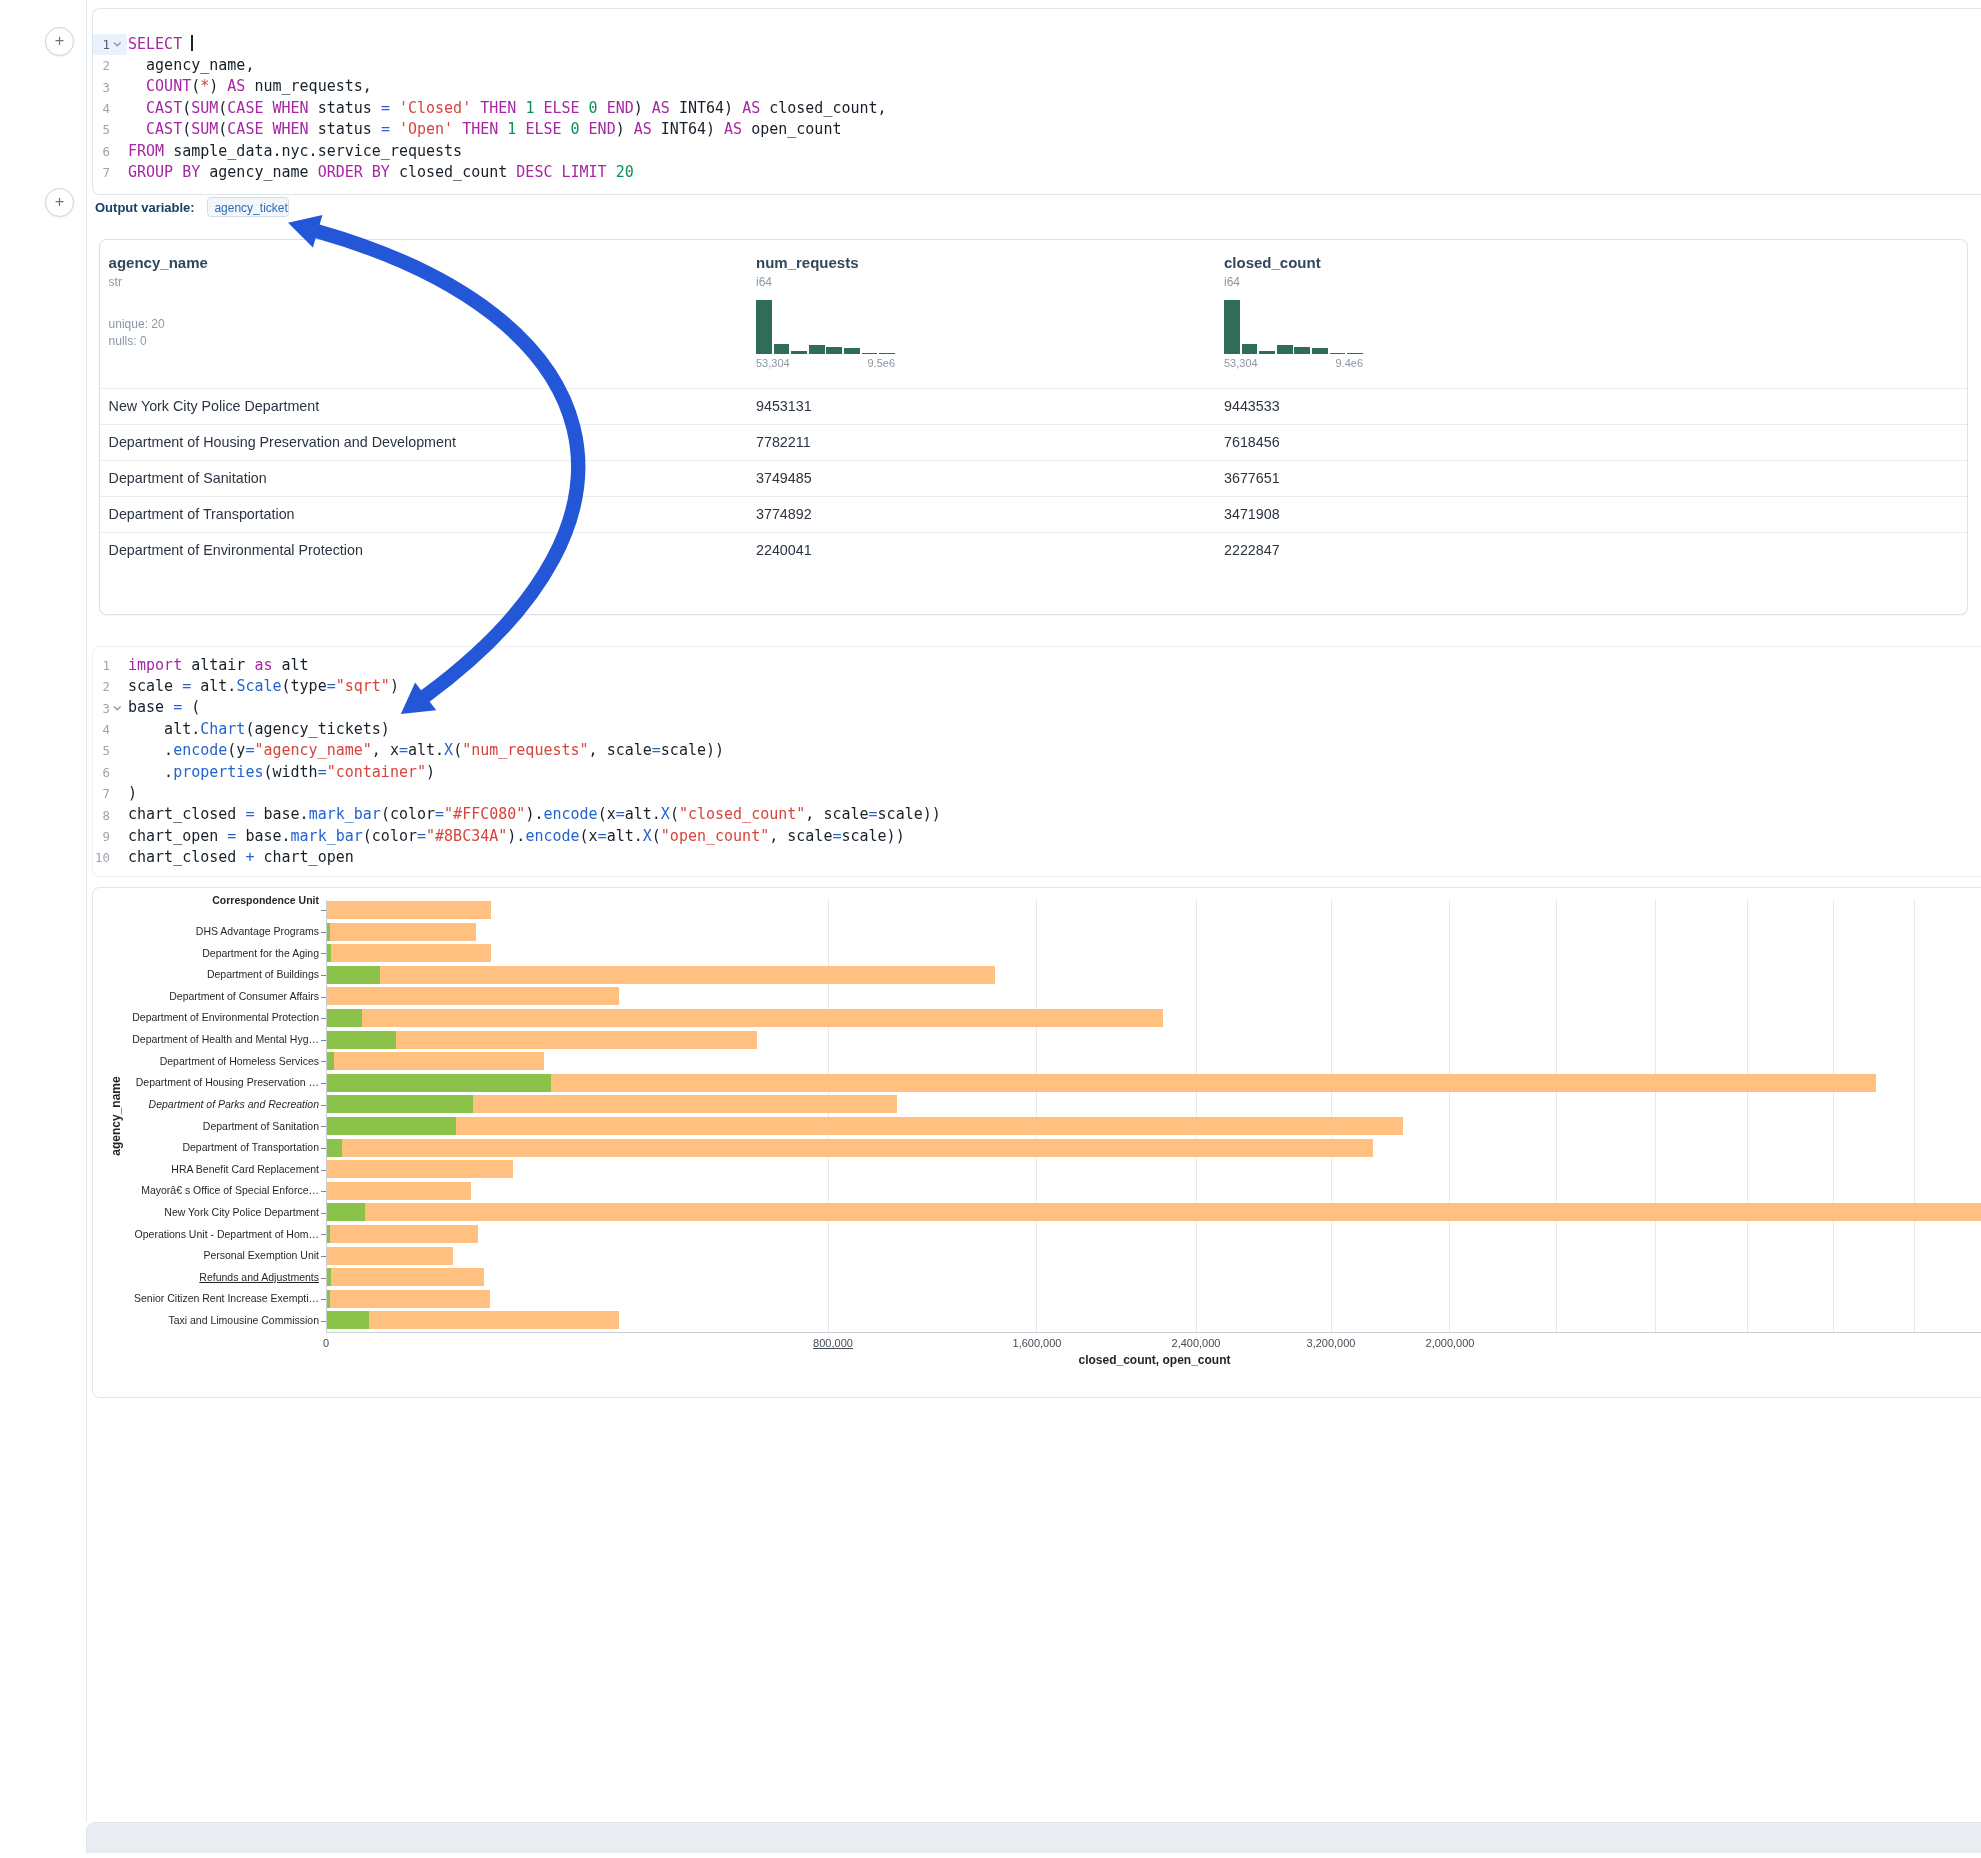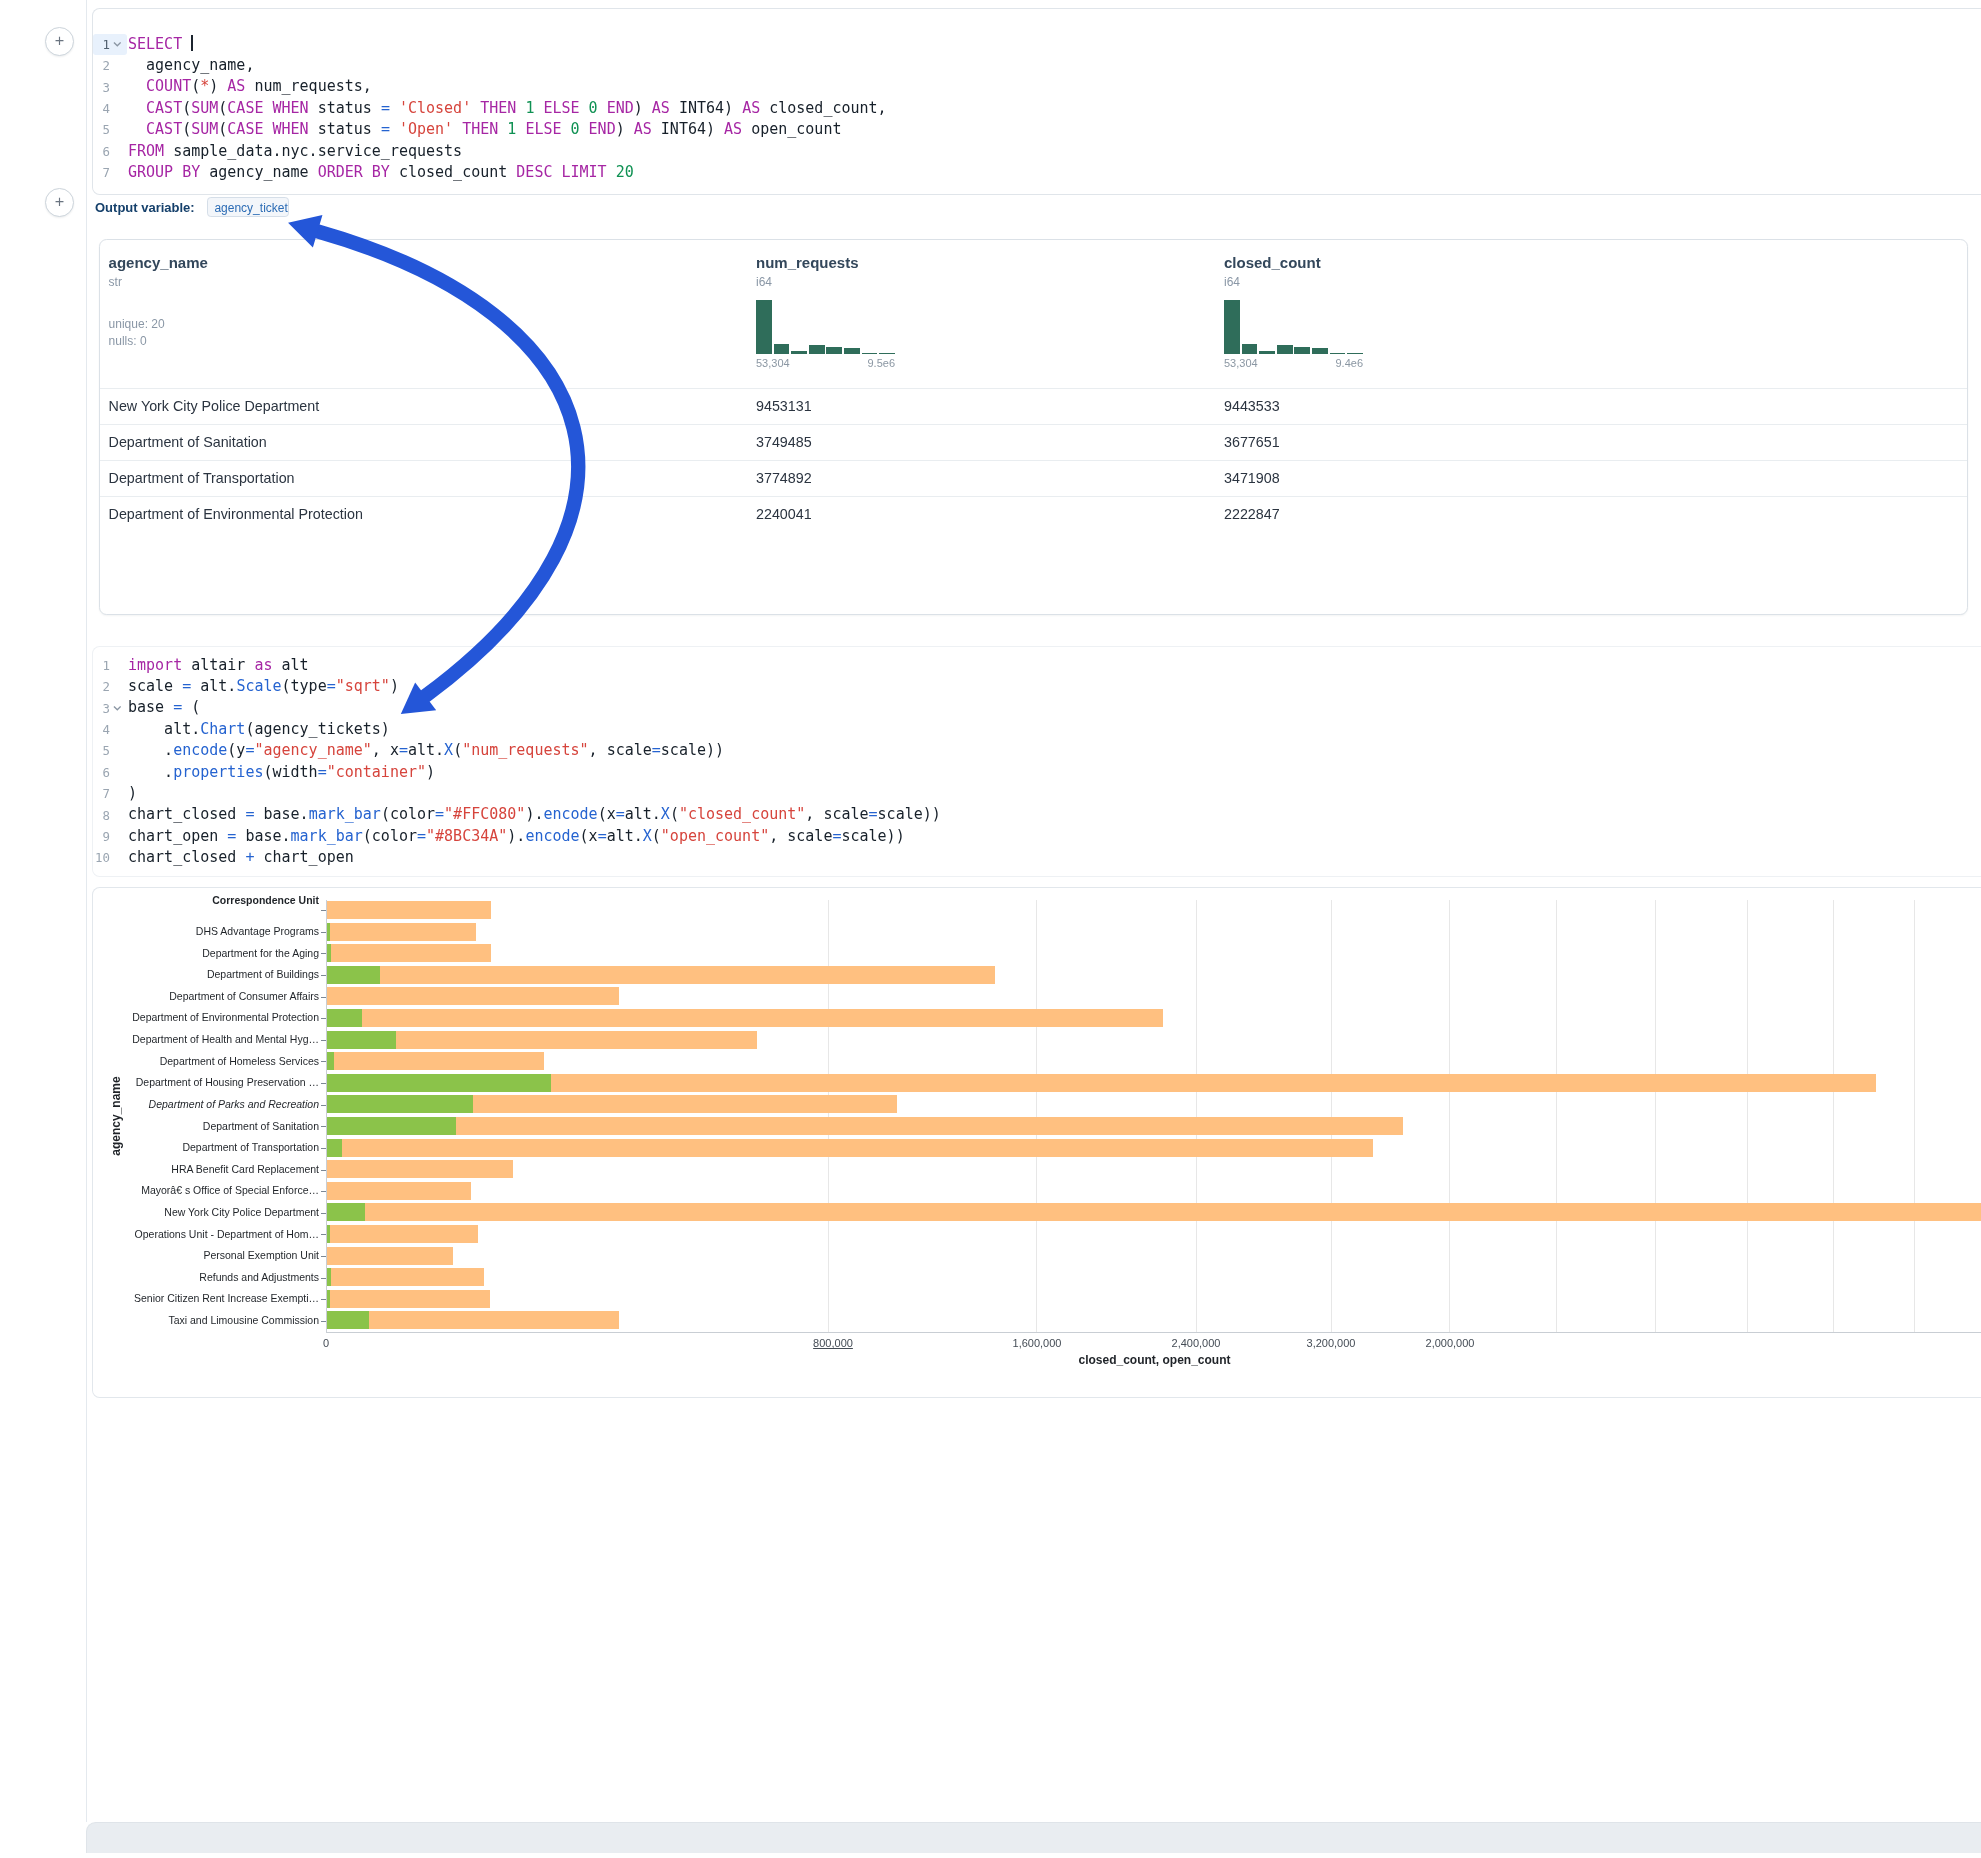--- a/index.html
+++ b/index.html
@@ -198,6 +198,11 @@
           <div class="t-cell t-col0">New York City Police Department</div>
           <div class="t-cell t-col1">9453131</div>
           <div class="t-cell t-col2">9443533</div>
+        </div>
+        <div class="t-row">
+          <div class="t-cell t-col0">Department of Housing Preservation and Development</div>
+          <div class="t-cell t-col1">7782211</div>
+          <div class="t-cell t-col2">7618456</div>
         </div>
         <div class="t-row">
           <div class="t-cell t-col0">Department of Sanitation</div>

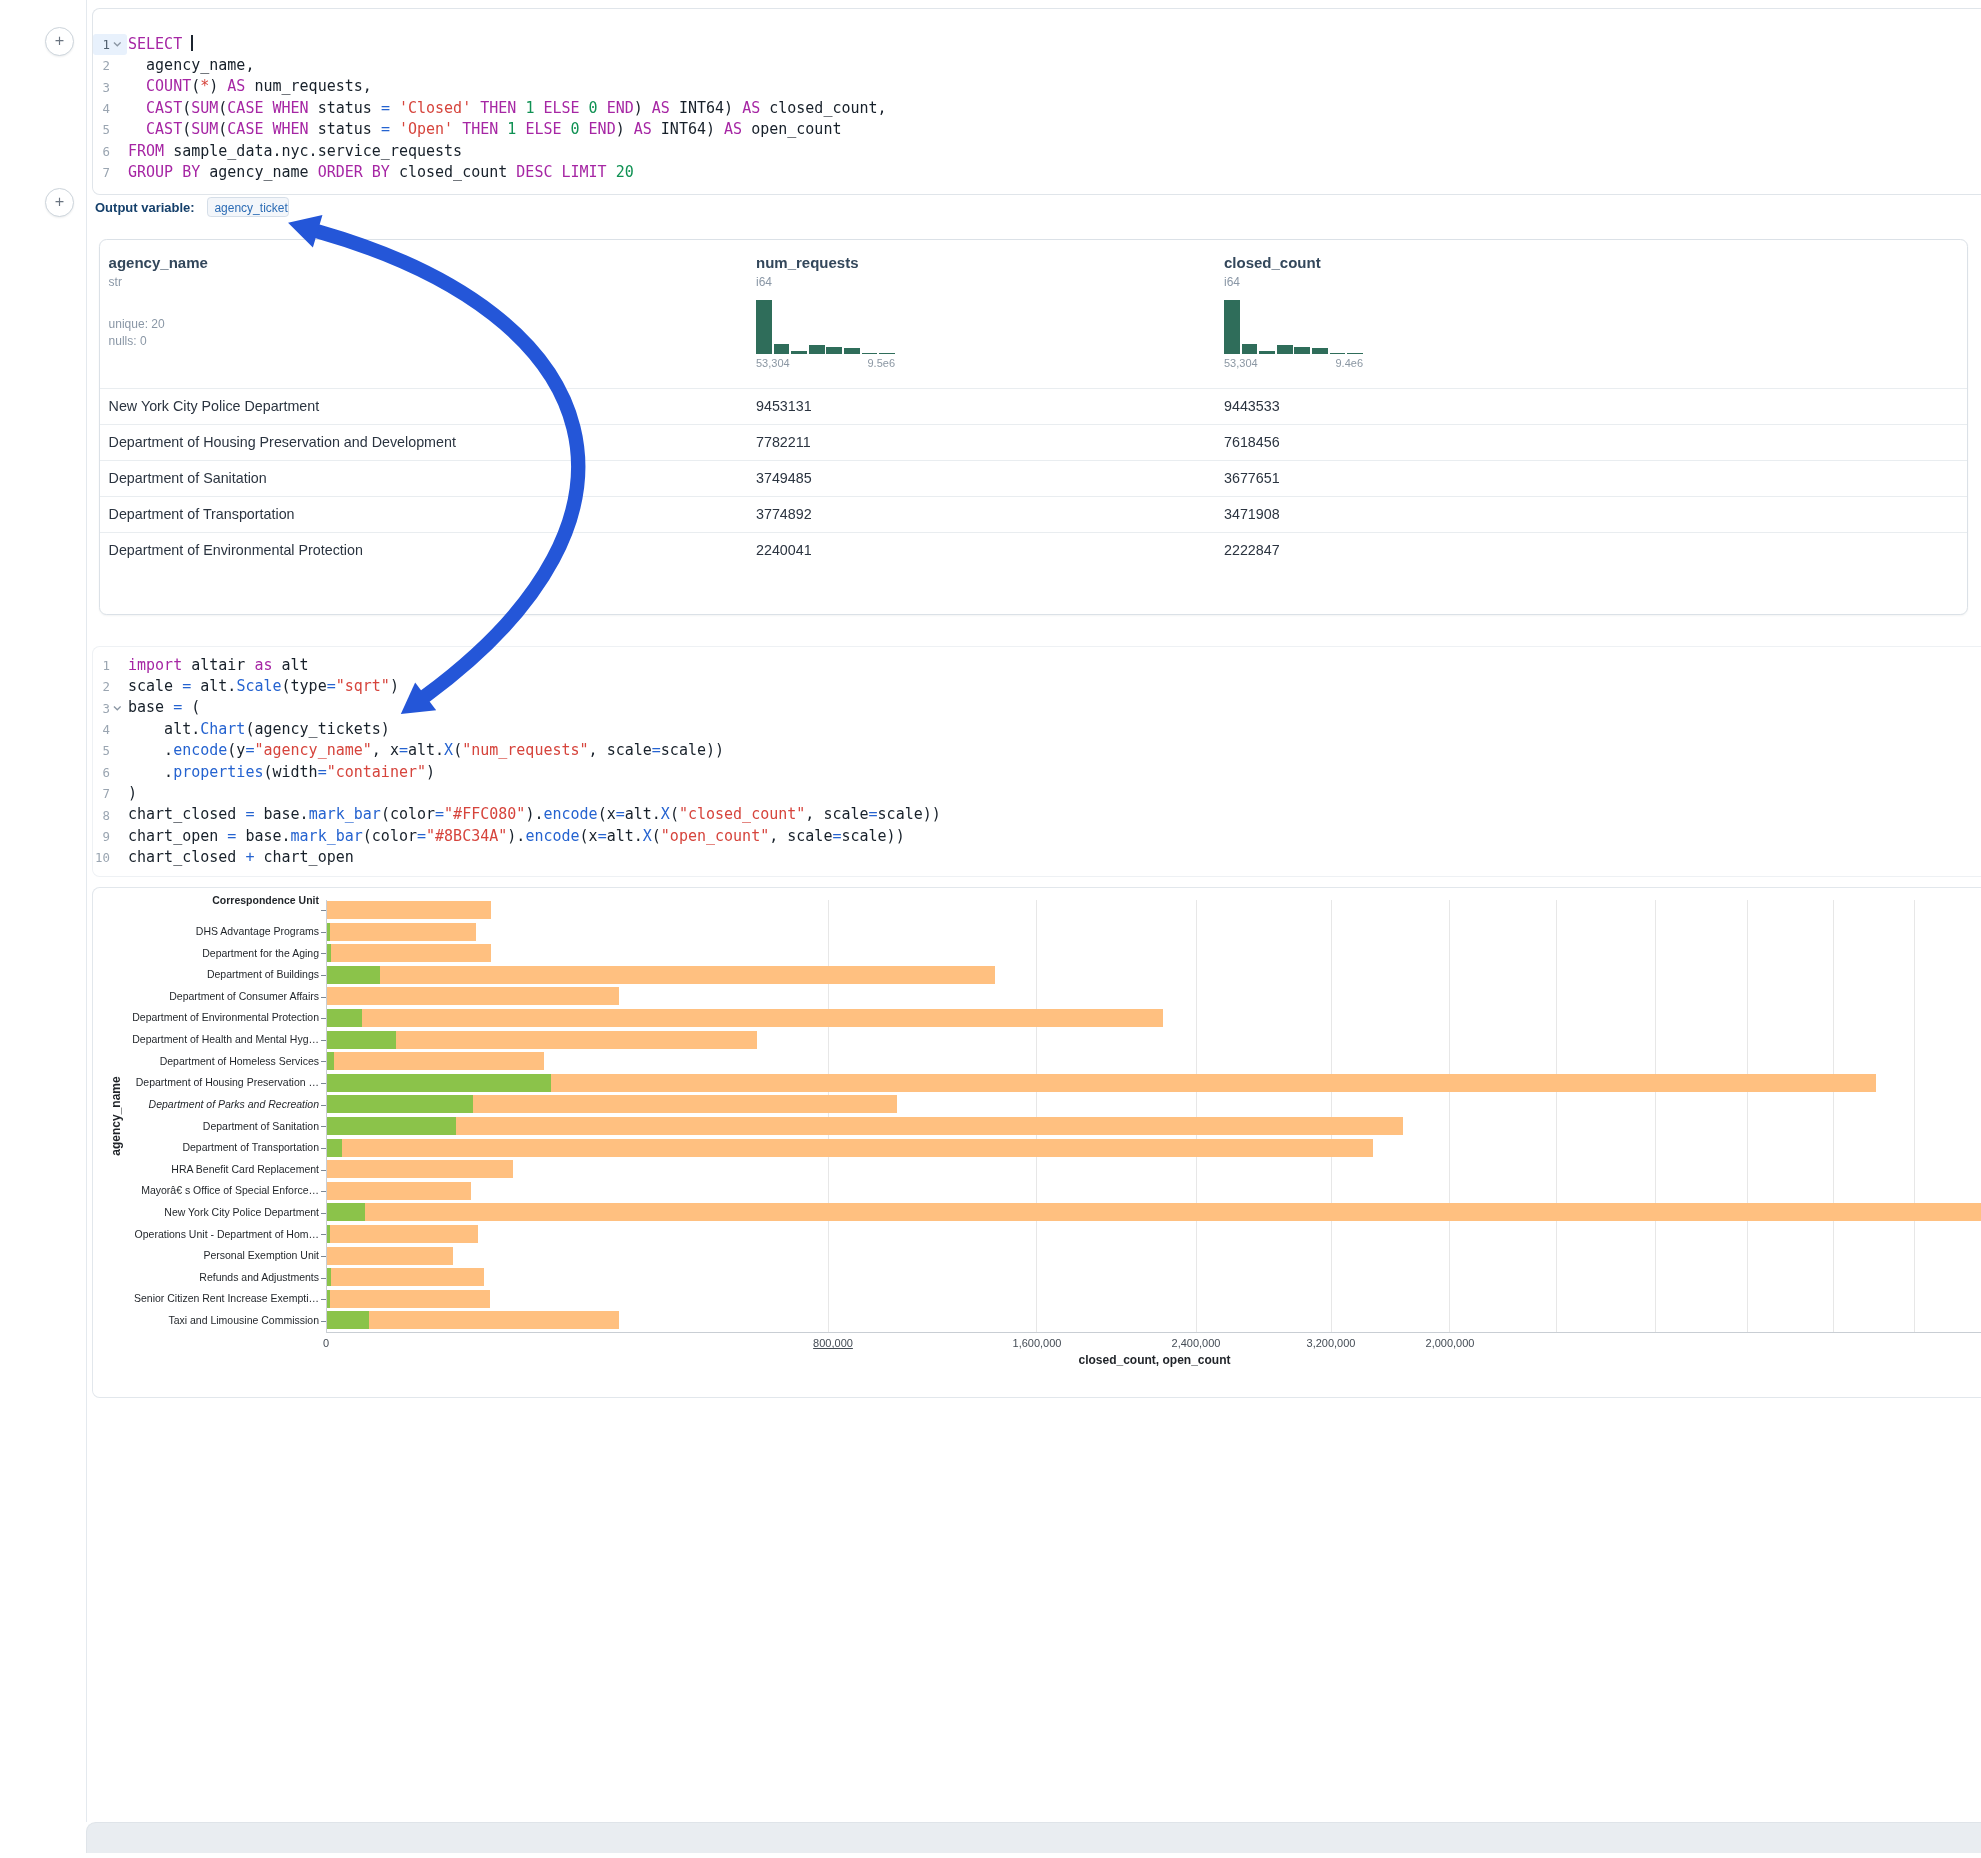--- a/index.html
+++ b/index.html
@@ -407,7 +407,7 @@
       <div class="ytick" style="top: 346px;"></div>
       <div class="ylab" style="top: 357px; height: 21.6px; line-height: 21.6px;">Personal Exemption Unit</div>
       <div class="ytick" style="top: 368px;"></div>
-      <div class="ylab" style="top: 379px; height: 21.6px; line-height: 21.6px;">Refunds and Adjustments</div>
+      <div class="ylab" style="top: 379px; height: 21.6px; line-height: 21.6px; text-decoration: underline;">Refunds and Adjustments</div>
       <div class="ytick" style="top: 390px;"></div>
       <div class="ylab" style="top: 400px; height: 21.6px; line-height: 21.6px;">Senior Citizen Rent Increase Exempti…</div>
       <div class="ytick" style="top: 411px;"></div>

